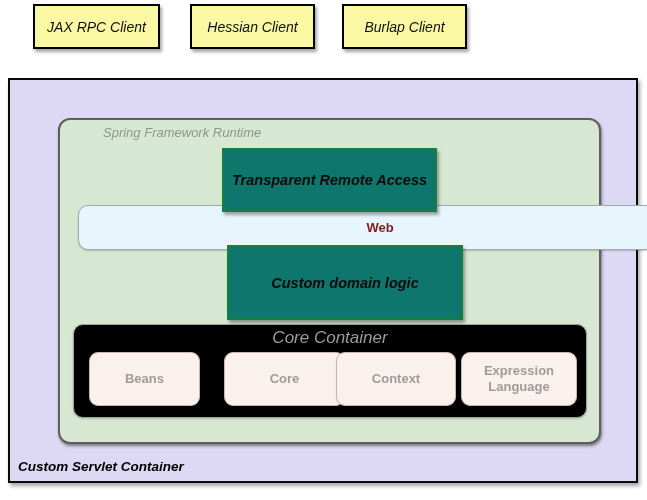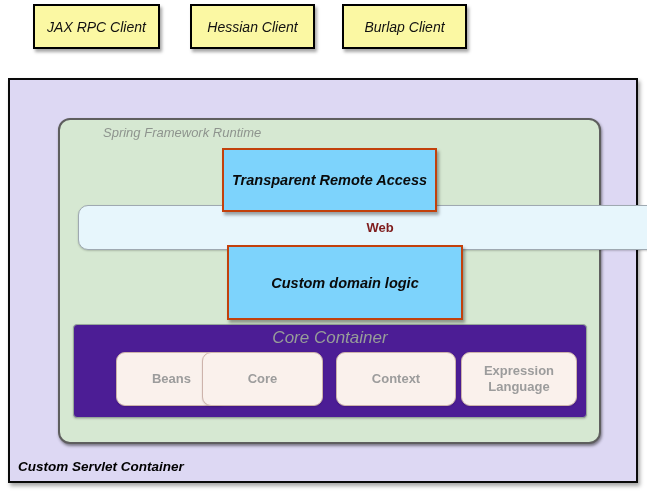--- a/index.html
+++ b/index.html
@@ -150,8 +150,8 @@
   
   .callout {
     position: absolute;
-    background: #7dd3fc;
-    border: 2px solid #c2410c;
+    background: #0f766e;
+    border: 2px solid #15803d;
     box-shadow: 2px 3px 3px rgba(0,0,0,0.35);
     display: flex;
     align-items: center;

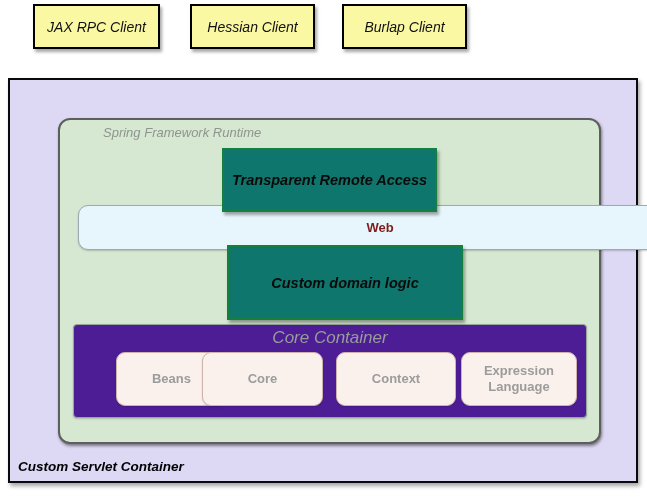--- a/index.html
+++ b/index.html
@@ -108,9 +108,9 @@
     top: 204px;
     width: 514px;
     height: 94px;
-    background: #4c1d95;
+    background: #000000;
     border: 1px solid #97A79B;
-    border-radius: 4px;
+    border-radius: 10px;
     box-shadow: 0 1px 2px rgba(0,0,0,0.2);
     z-index: 1;
   }

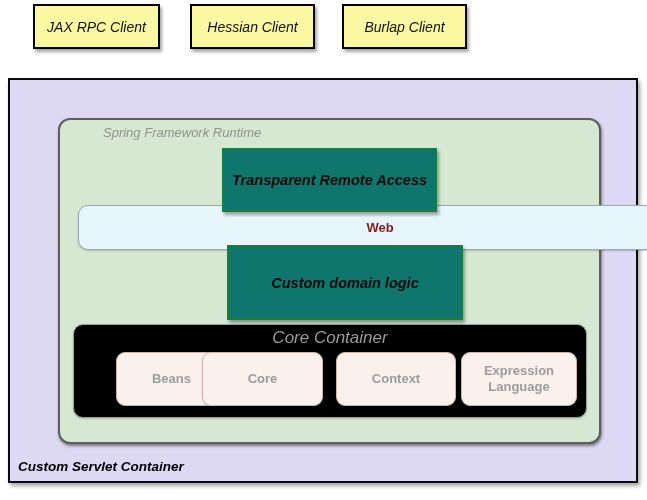--- a/index.html
+++ b/index.html
@@ -142,7 +142,7 @@
     color: #9C9C9C;
     padding: 0 8px;
   }
-  .module-1 { left: 15px;  width: 111px; margin-left: 27px; }
+  .module-1 { left: 15px;  width: 111px; }
   .module-2 { left: 128px; width: 121px; }
   .module-3 { left: 262px; width: 120px; }
   .module-4 { left: 387px; width: 116px; }

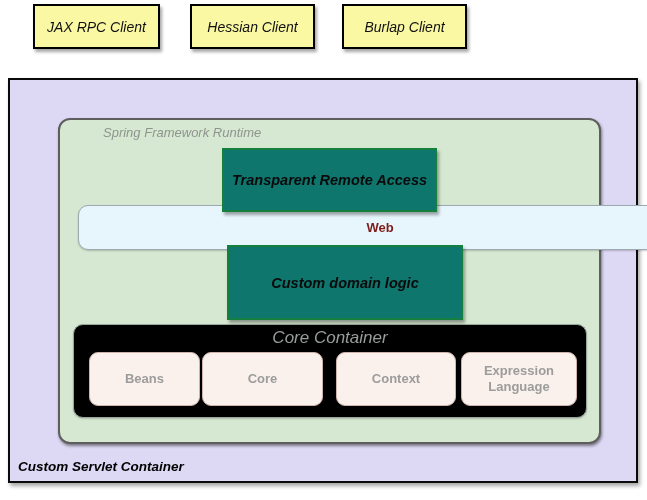--- a/index.html
+++ b/index.html
@@ -143,7 +143,7 @@
     padding: 0 8px;
   }
   .module-1 { left: 15px;  width: 111px; }
-  .module-2 { left: 128px; width: 121px; }
+  .module-2 { left: 150px; width: 121px; }
   .module-3 { left: 262px; width: 120px; }
   .module-4 { left: 387px; width: 116px; }
 

